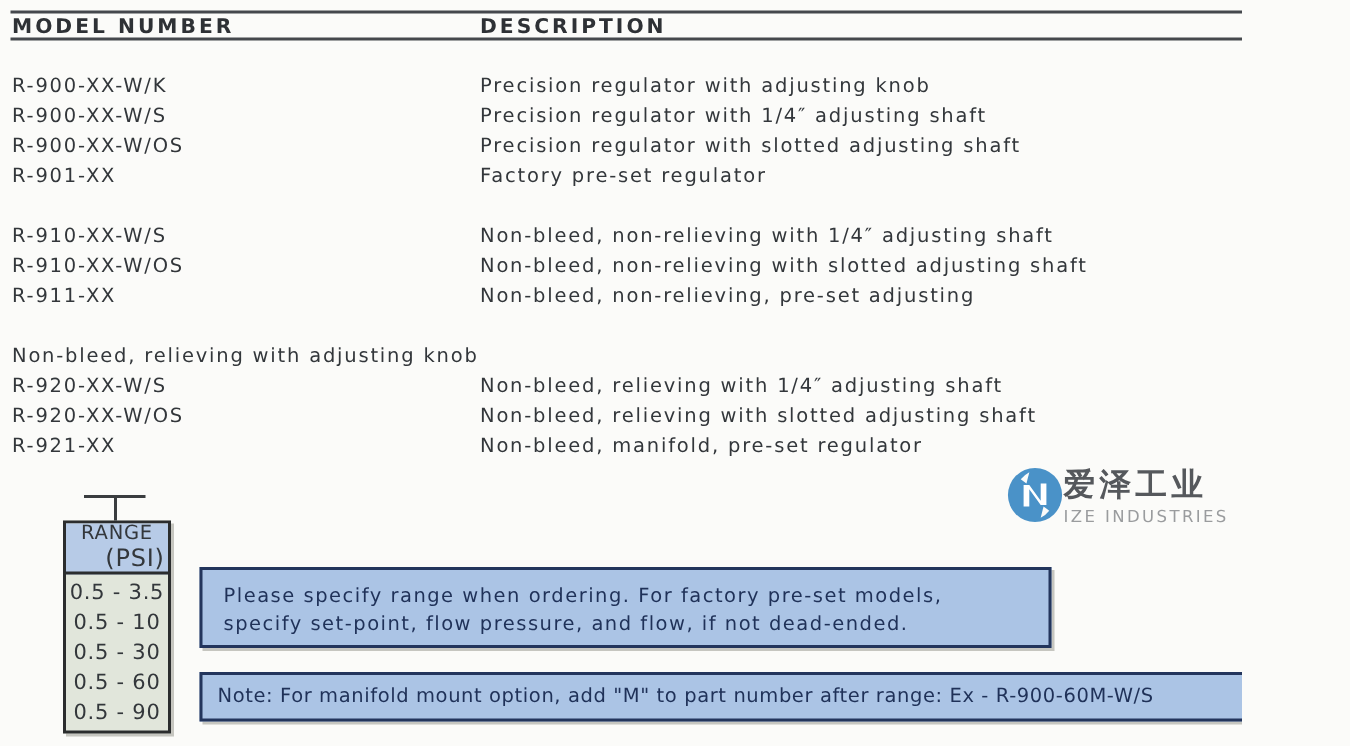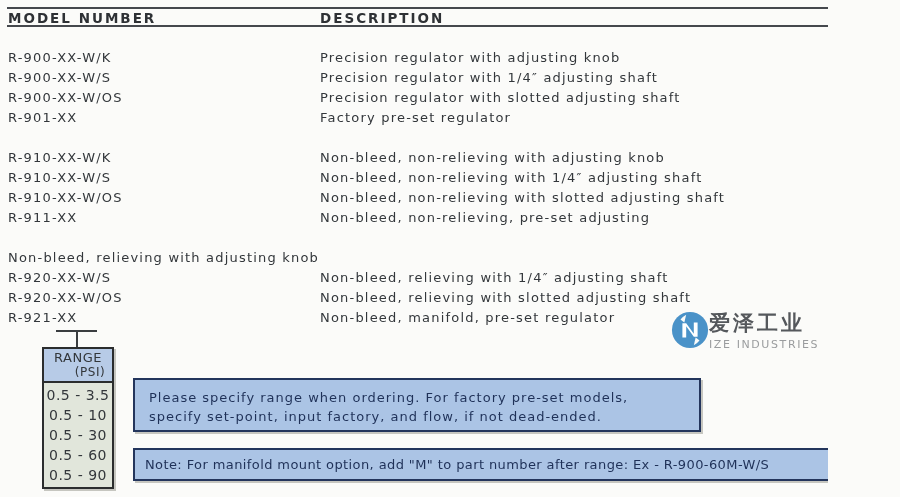--- a/index.html
+++ b/index.html
@@ -90,10 +90,6 @@
   </div>
 </div>
       <div class="group">
-  <div class="trow">
-    <span class="model">R-910-XX-W/K</span>
-    <span class="desc">Non-bleed, non-relieving with adjusting knob</span>
-  </div>
 
   <div class="trow">
     <span class="model">R-910-XX-W/S</span>

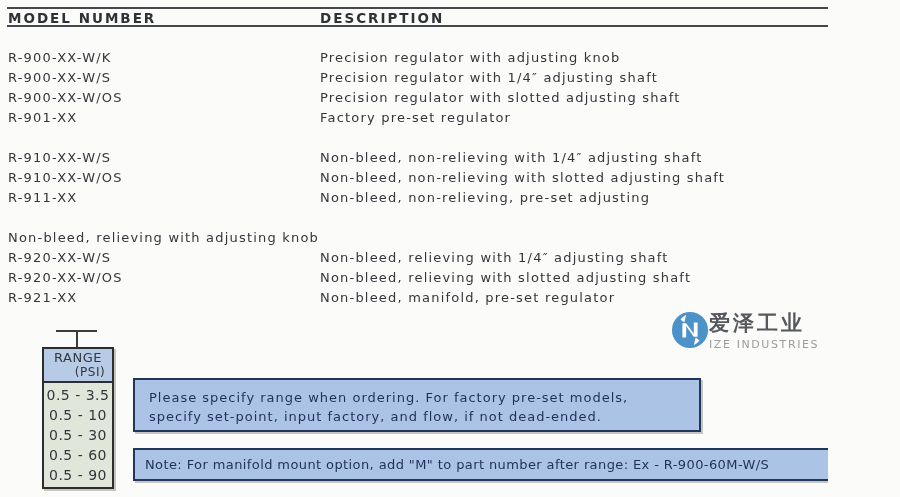--- a/index.html
+++ b/index.html
@@ -41,7 +41,7 @@
   .range-box{position:absolute;left:42px;top:347px;width:72px;height:142px;border:2px solid var(--box-border);background:var(--range-body-bg);box-shadow:2px 2px 0 #c6c6c0;}
   .range-head{height:34px;background:var(--range-header-bg);border-bottom:2px solid var(--box-border);display:flex;flex-direction:column;align-items:center;justify-content:center;line-height:1.1;}
   .range-head .t1{font-size:13px;letter-spacing:0.5px;}
-  .range-head .t2{font-size:12px;letter-spacing:0.5px;margin-left:24px;}
+  .range-head .t2{font-size:16px;letter-spacing:0.5px;margin-left:24px;}
   .range-vals{padding-top:2px;}
   .range-val{height:20px;display:flex;align-items:center;justify-content:center;font-size:14px;letter-spacing:0.5px;}
 

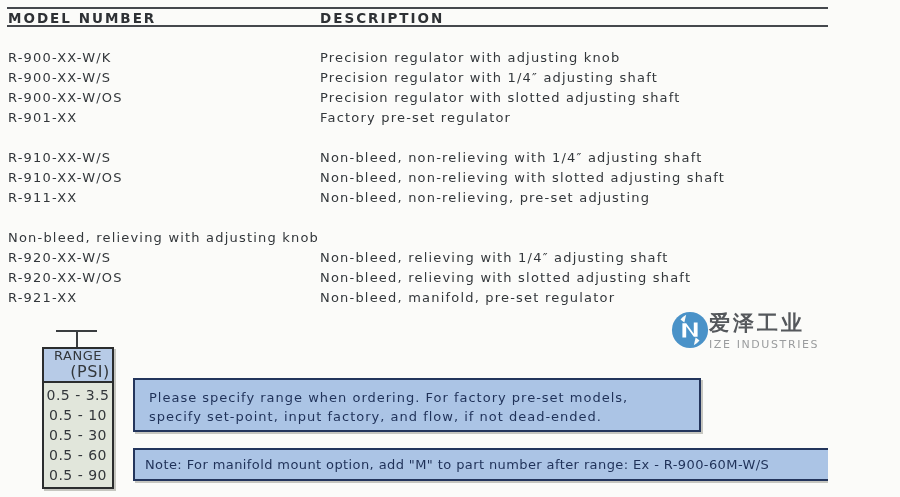--- a/index.html
+++ b/index.html
@@ -147,7 +147,7 @@
 
   <div class="note note1">
     <div>Please specify range when ordering. For factory pre-set models,</div>
-    <div>specify set-point, input factory, and flow, if not dead-ended.</div>
+    <div>specify set-point, flow pressure, and flow, if not dead-ended.</div>
   </div>
 
   <div class="note note2">

